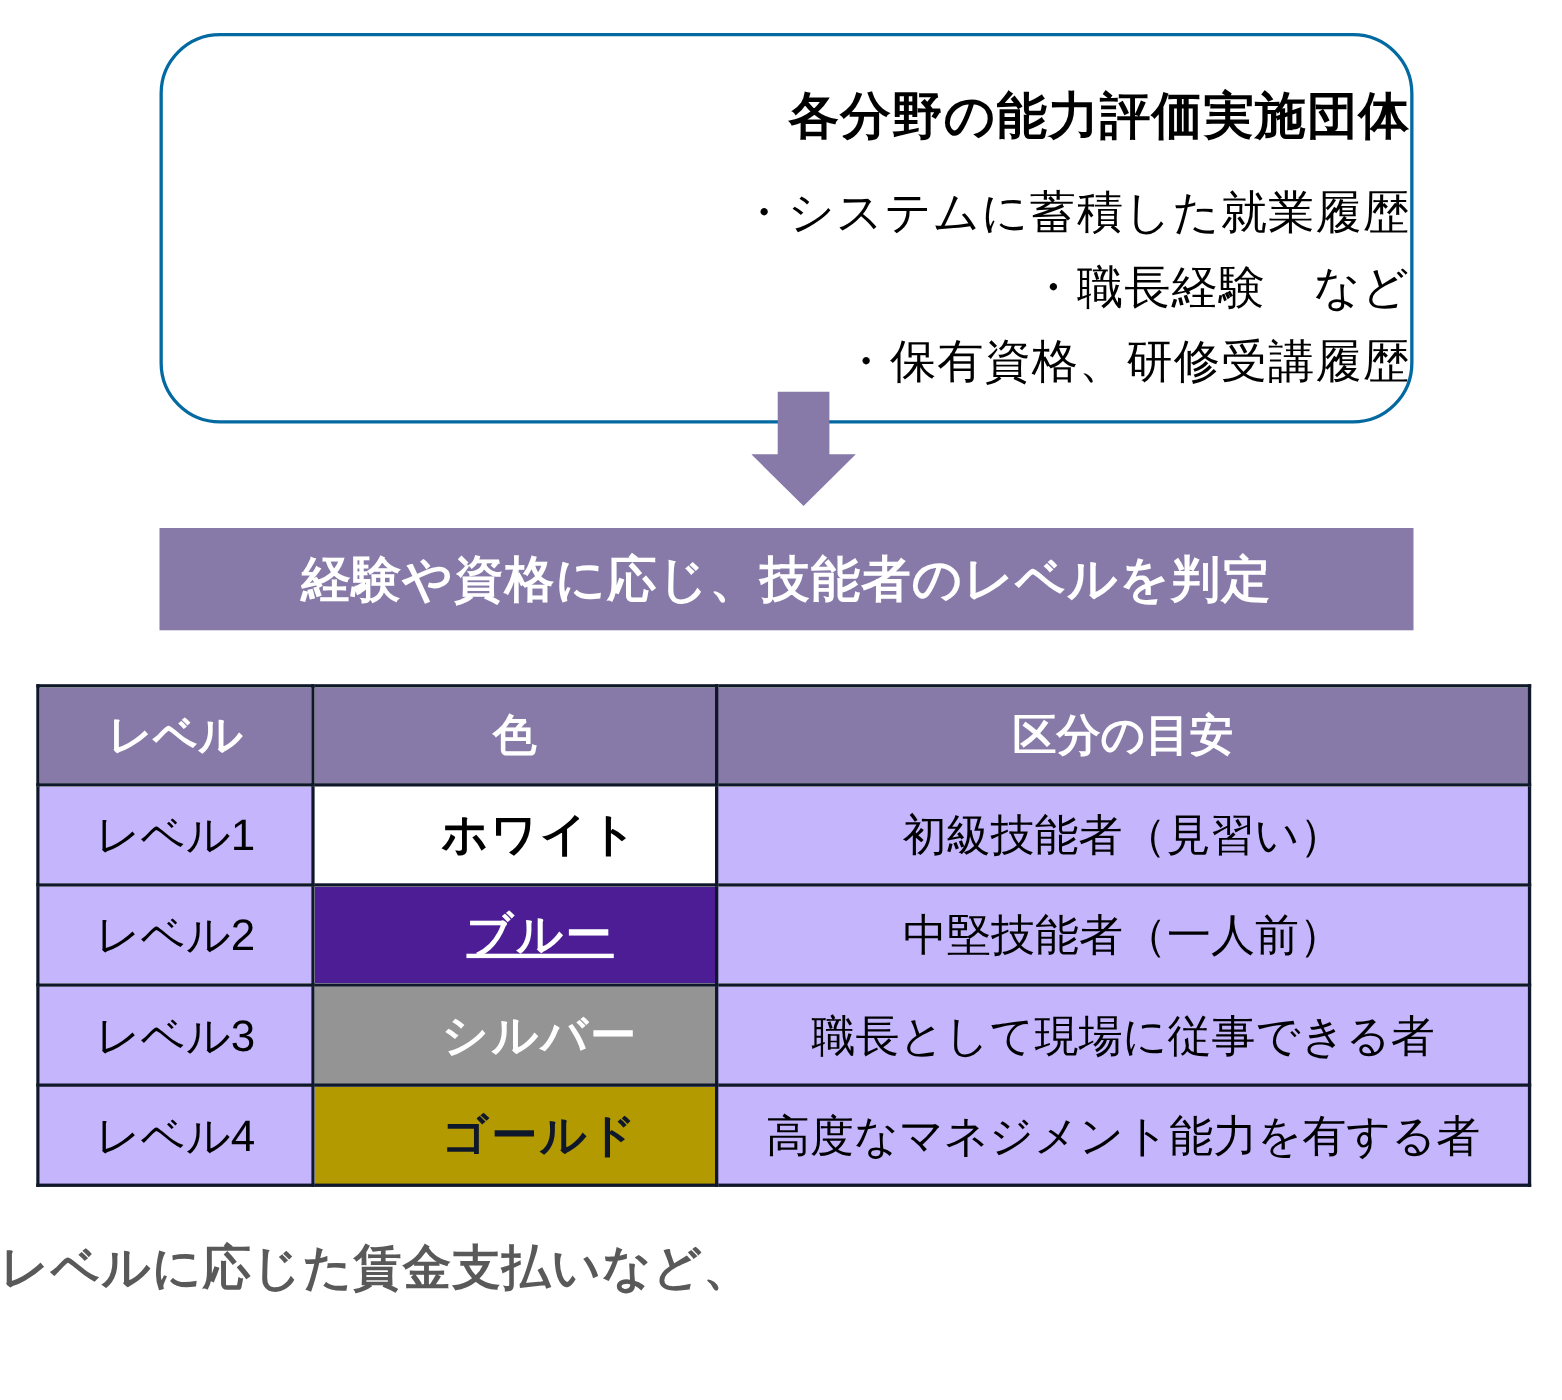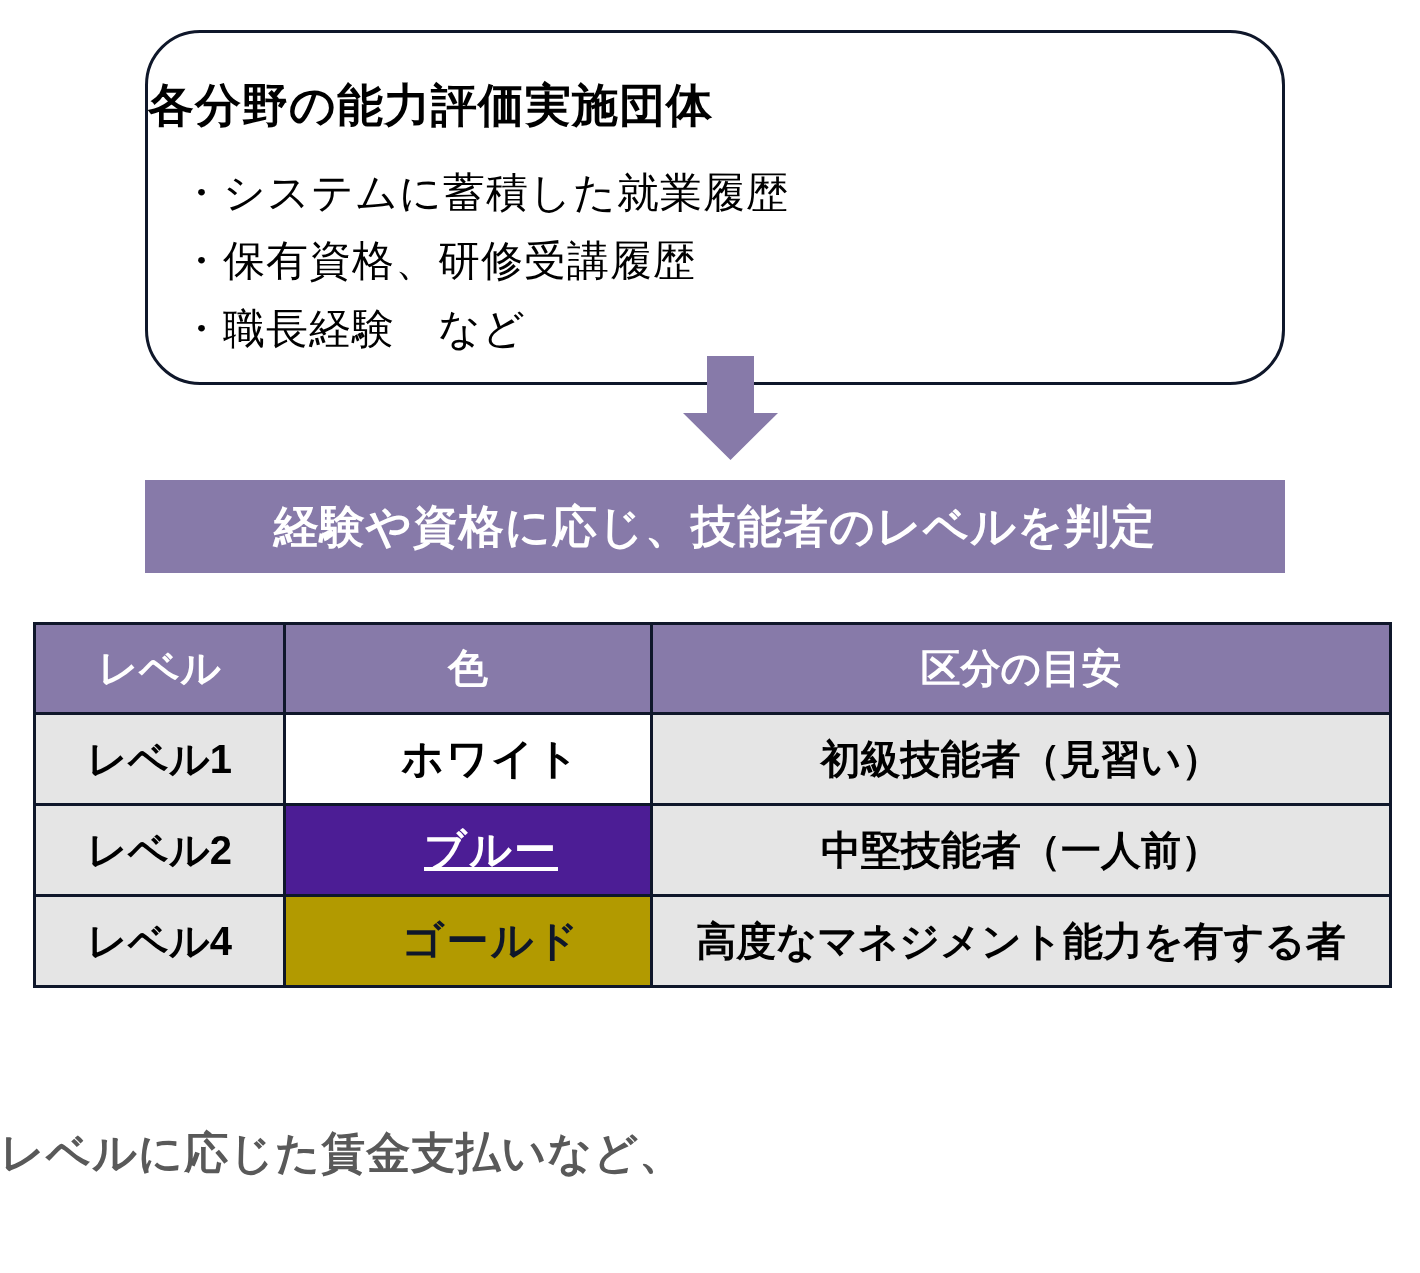--- a/index.html
+++ b/index.html
@@ -17,10 +17,10 @@
     position: absolute;
     left: 145px; top: 30px;
     width: 1140px; height: 355px;
-    border: 3px solid #0f172a;
+    border: 3px solid #0369a1;
     border-radius: 55px;
     background: #ffffff;
-    text-align: left;
+    text-align: right;
   }
   .top-box .box-title {
     margin-top: 42px;

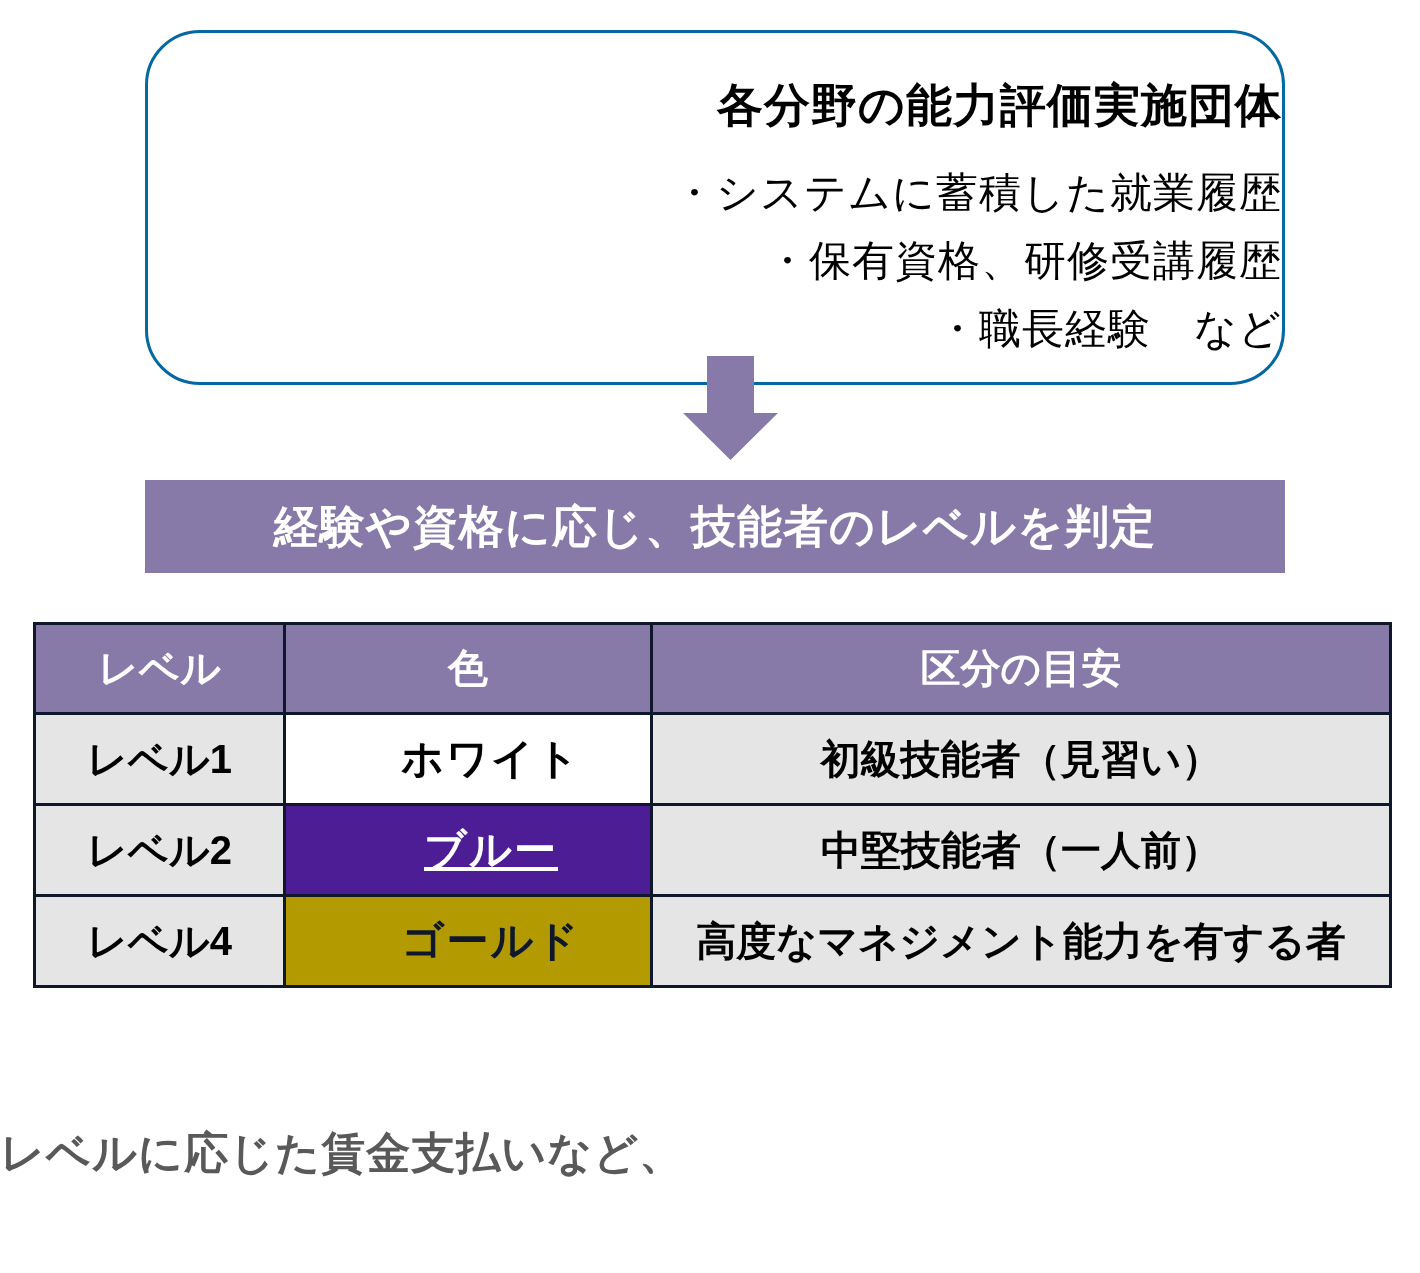--- a/index.html
+++ b/index.html
@@ -113,8 +113,8 @@
   <div class="box-title">各分野の能力評価実施団体</div>
   <div class="box-bullets">
     <div>・システムに蓄積した就業履歴</div>
+    <div>・職長経験　など</div>
     <div>・保有資格、研修受講履歴</div>
-    <div>・職長経験　など</div>
   </div>
 </div>
 

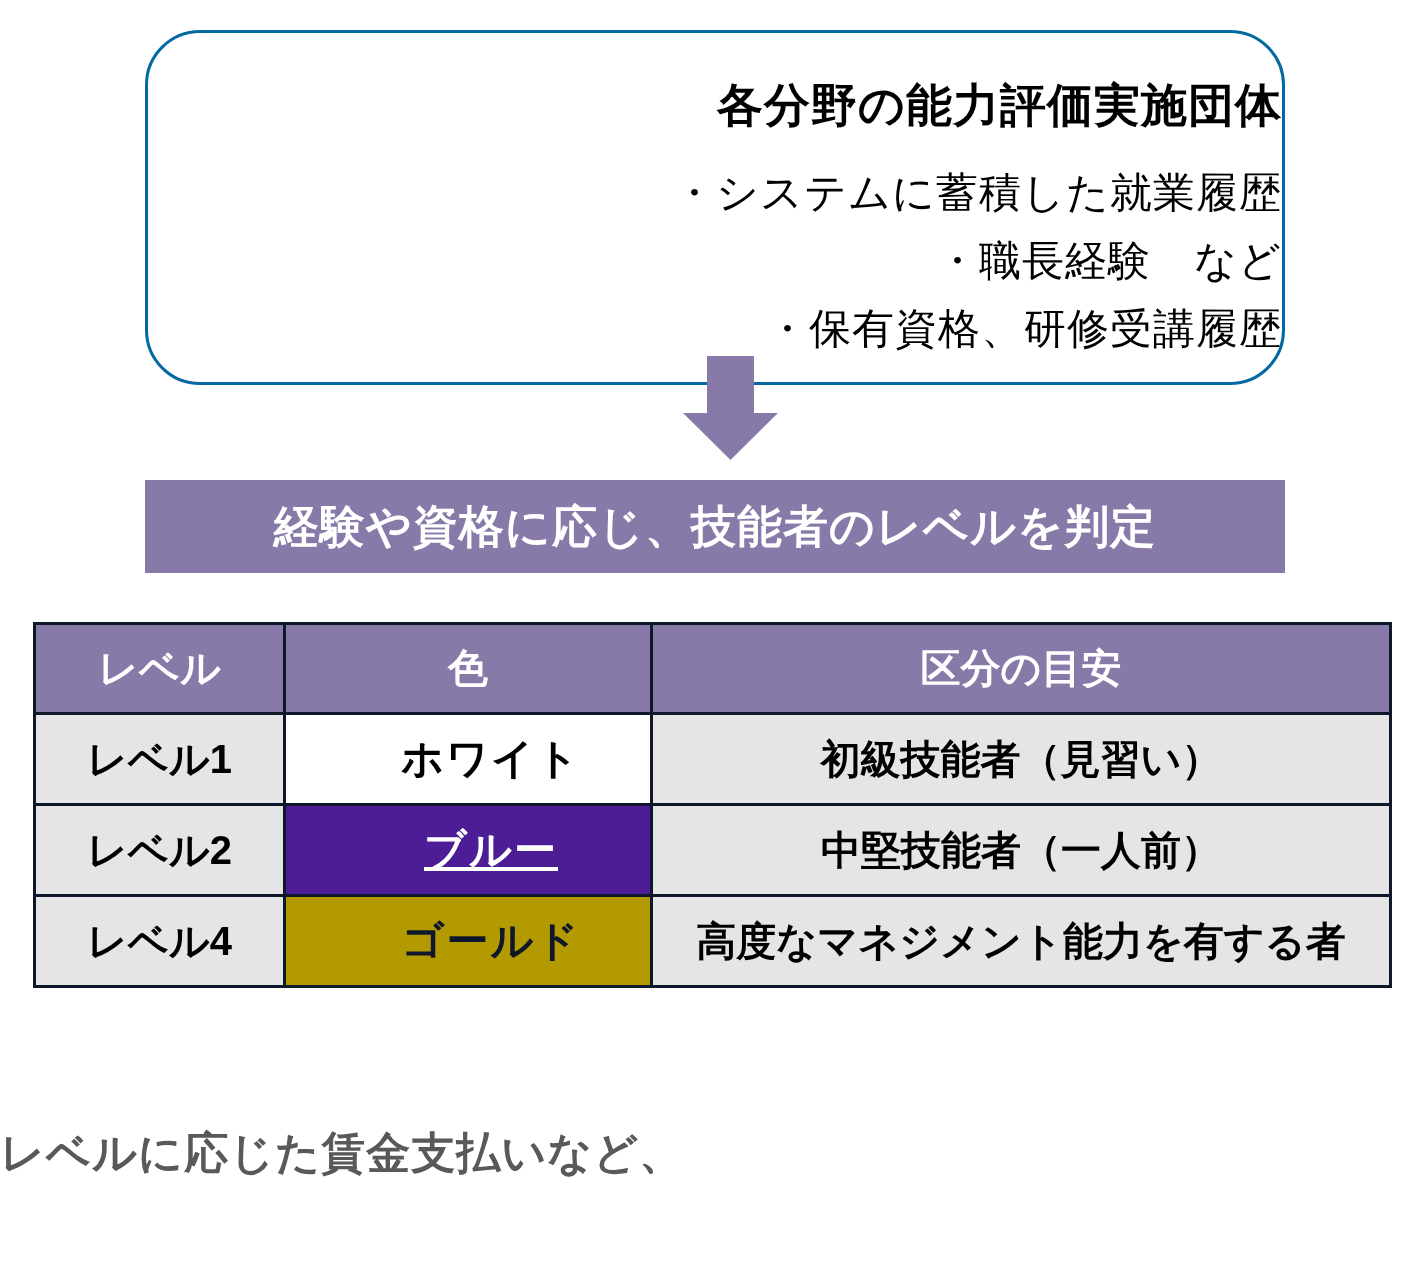--- a/index.html
+++ b/index.html
@@ -85,7 +85,7 @@
     color: #ffffff;
     font-weight: bold;
   }
-  .level-table td { height: 91px; background: #e5e5e5; font-weight: bold; }
+  .level-table td { height: 91px; background: #c4b5fd; }
   .level-table td.color-cell {
     font-weight: bold;
     font-size: 42px;

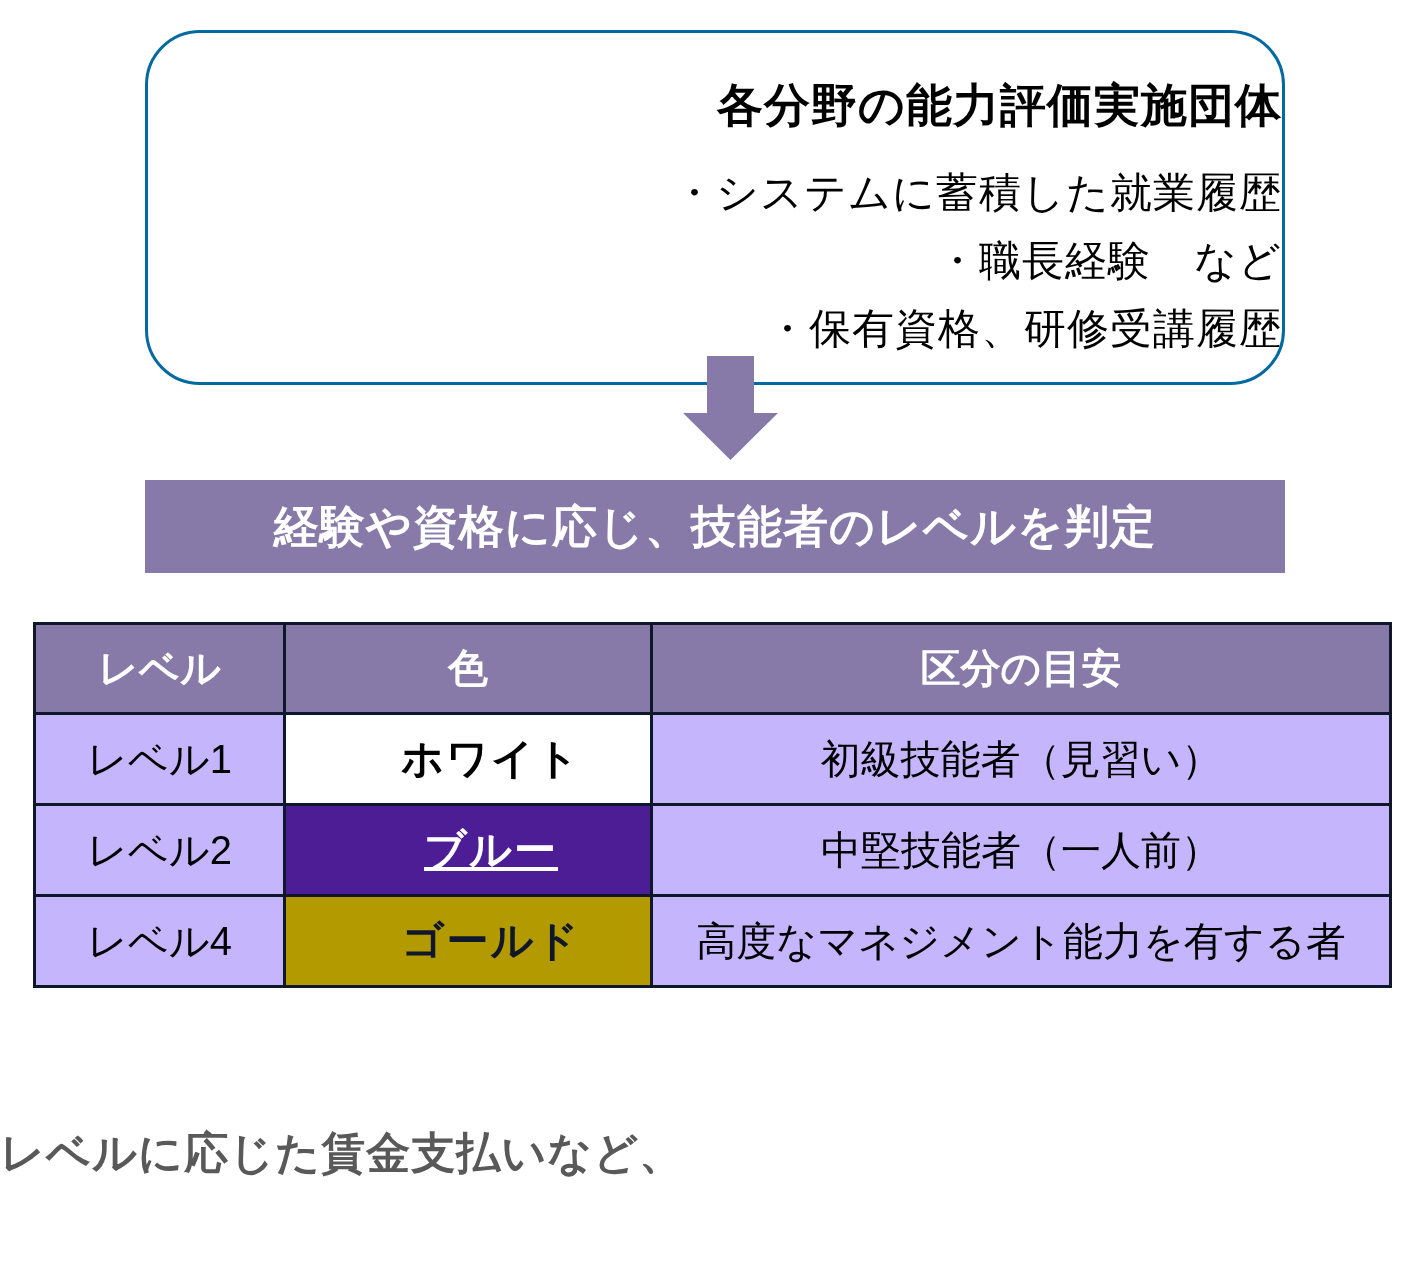--- a/index.html
+++ b/index.html
@@ -151,6 +151,11 @@
       <td>中堅技能者（一人前）</td>
     </tr>
     <tr>
+      <td>レベル3</td>
+      <td class="color-cell" style="background-color: rgb(148, 148, 148); color: rgb(255, 255, 255);">シルバー</td>
+      <td>職長として現場に従事できる者</td>
+    </tr>
+    <tr>
       <td>レベル4</td>
       <td class="color-cell" style="background-color: rgb(178, 154, 0); color: #0f172a; margin-top: 31px;">ゴールド</td>
       <td>高度なマネジメント能力を有する者</td>

